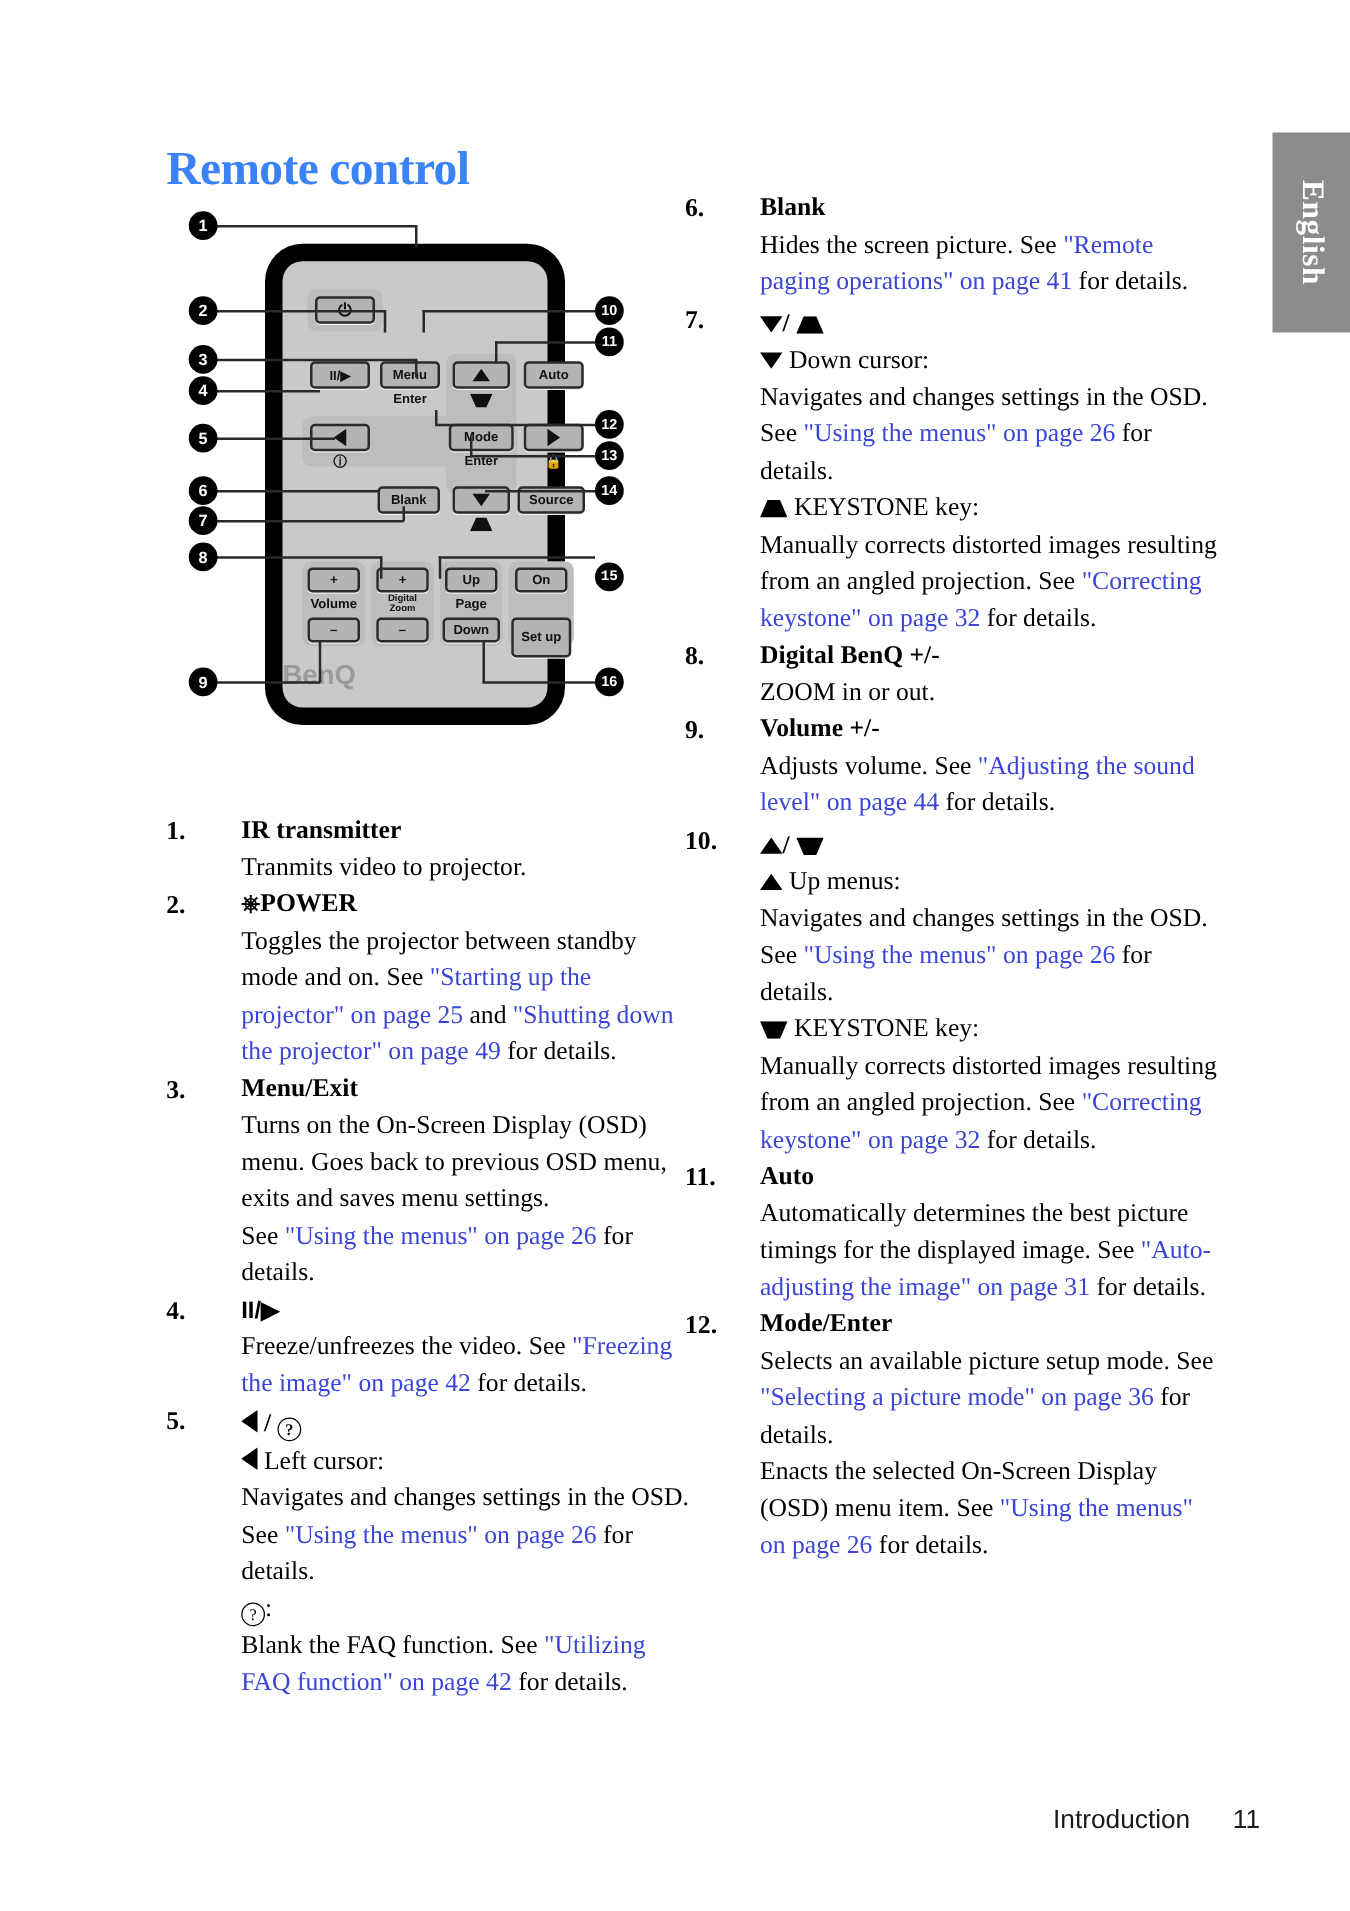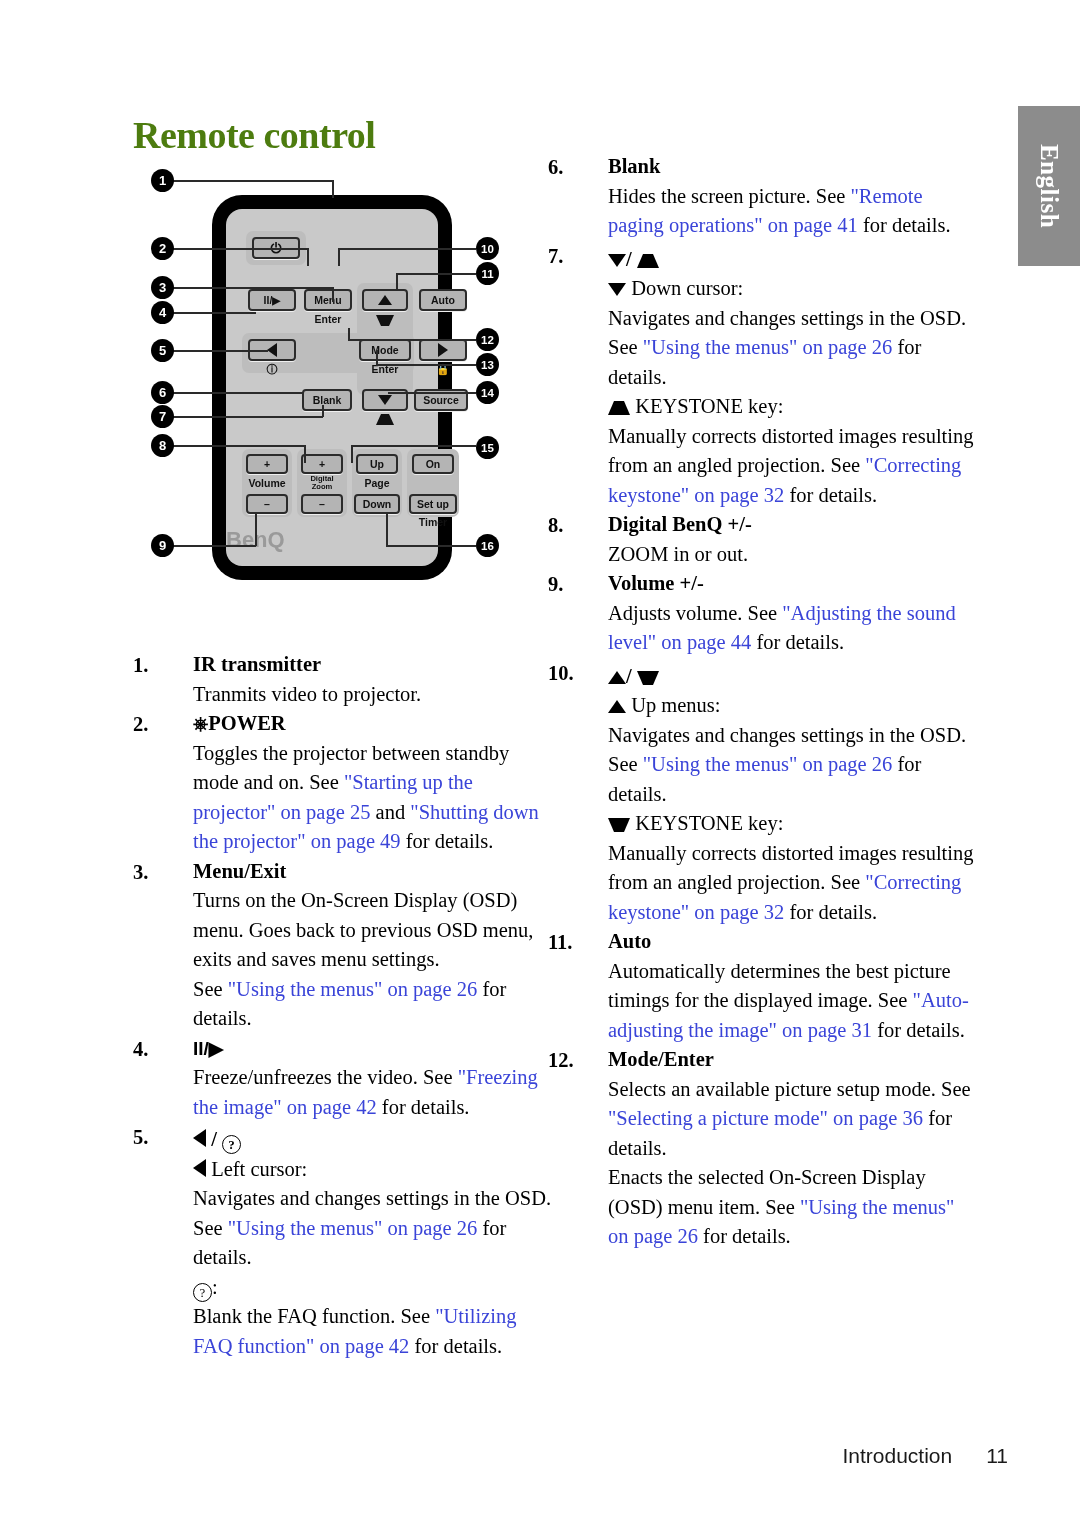--- a/index.html
+++ b/index.html
@@ -32,7 +32,7 @@
     position:absolute; left:133px; top:88px;
     font-size:38px; font-weight:bold;
     font-family:"Liberation Serif", serif;
-    color:#4d7c0f; letter-spacing:-0.5px;
+    color:#3b82f6; letter-spacing:-0.5px;
   }
 
   

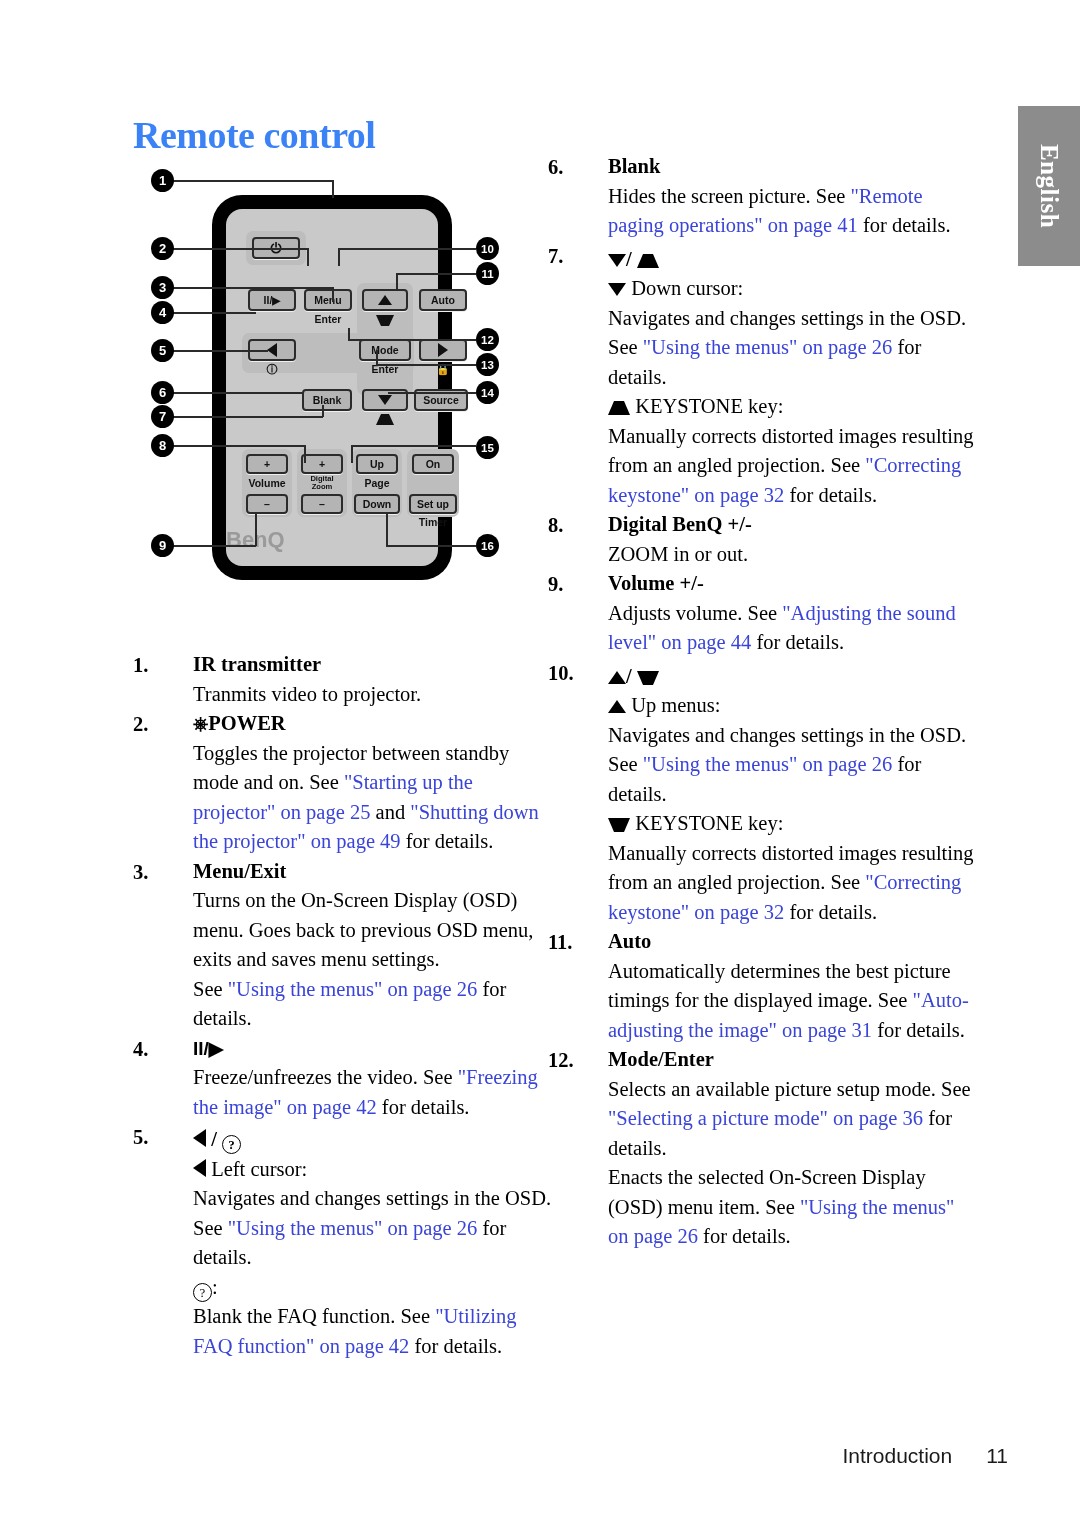--- a/index.html
+++ b/index.html
@@ -321,7 +321,7 @@
   <div class="cal two" style="left:343px; top:168px;">12</div>
   <div class="cal two" style="left:343px; top:193px;">13</div>
   <div class="cal two" style="left:343px; top:221px;">14</div>
-  <div class="cal two" style="left:343px; top:276px;">15</div>
+  <div class="cal two" style="left:343px; top:290px;font-family:Liberation Mono, monospace;">15</div>
   <div class="cal two" style="left:343px; top:374px;">16</div>
 </div>
 

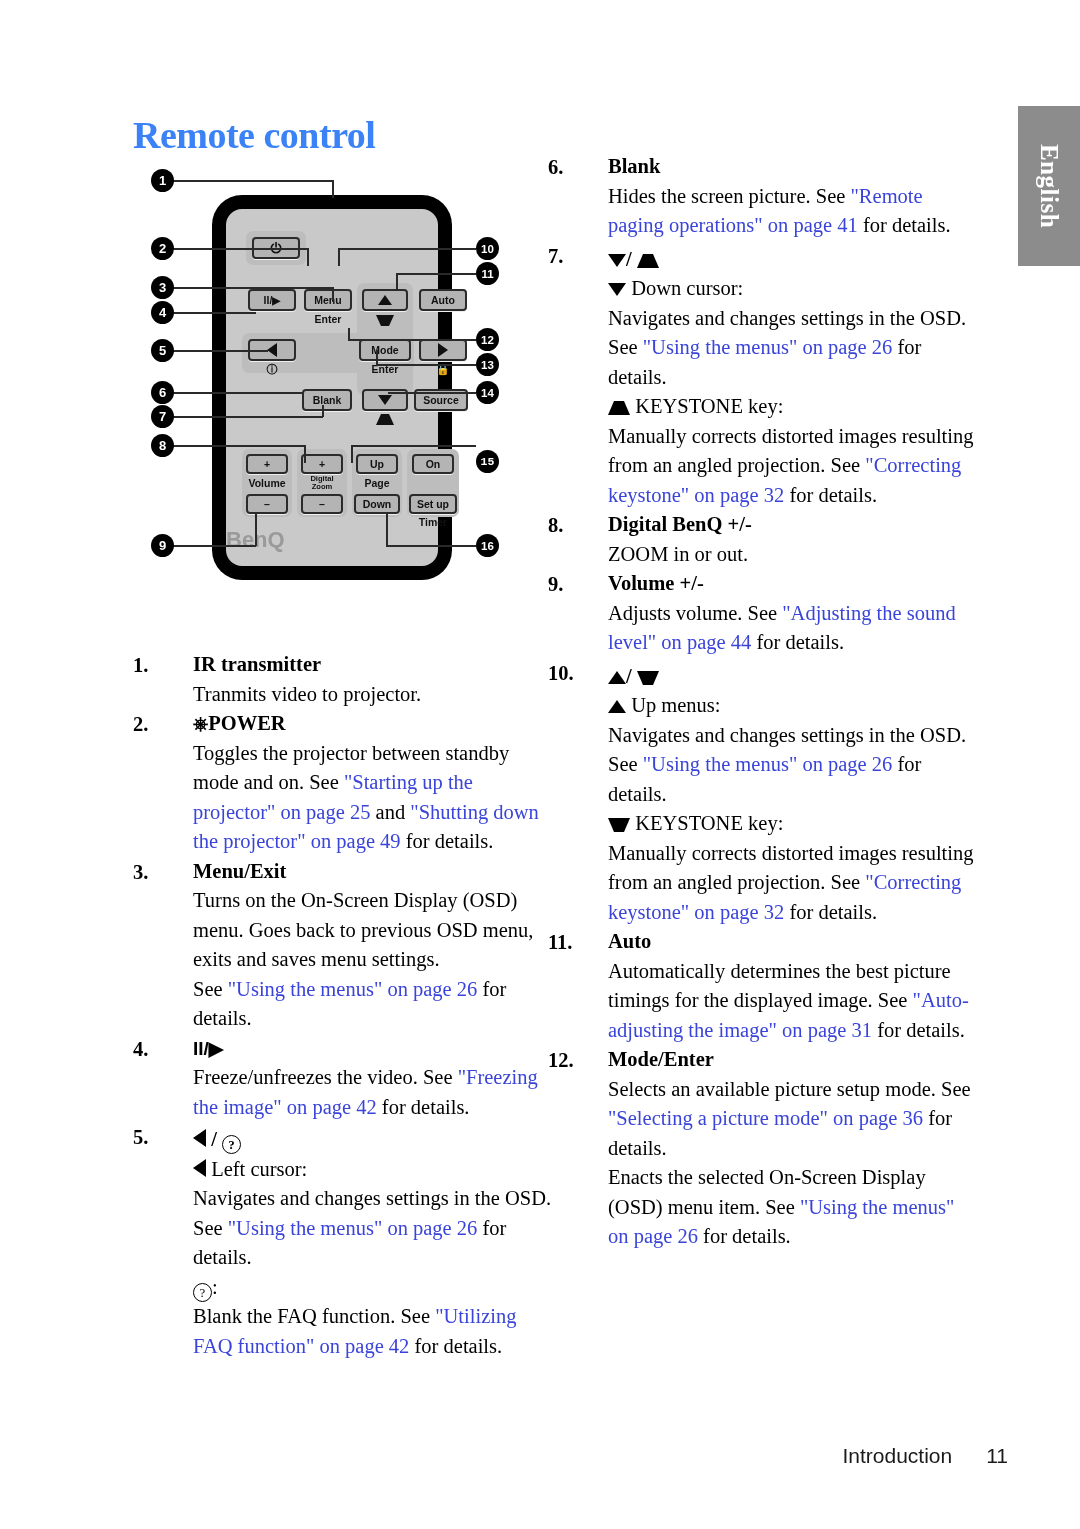--- a/index.html
+++ b/index.html
@@ -298,7 +298,7 @@
         <span>On</span>
       </div>
       <div class="klabel" style="left:181px; top:268px; width:52px;margin-top:39px;">Timer</div>
-      <div class="key" style="left:183px; top:285px; width:48px; height:20px;">
+      <div class="key" style="left:183px; top:285px; width:48px; height:32px;">
         <span>Set up</span>
       </div>
 

